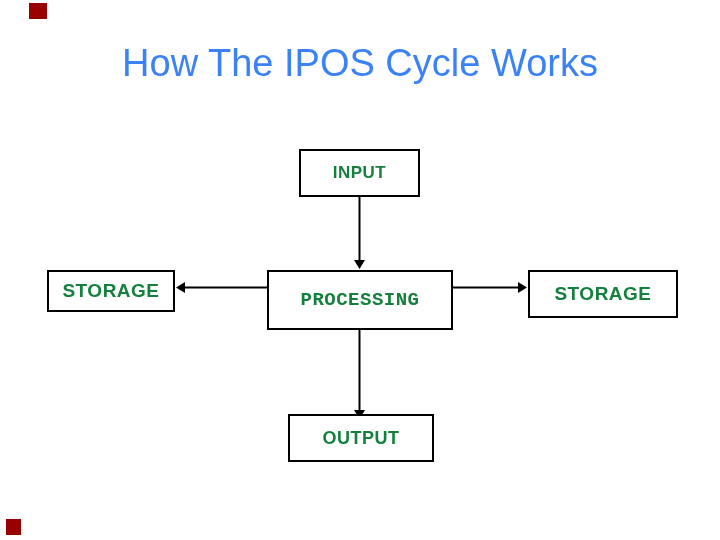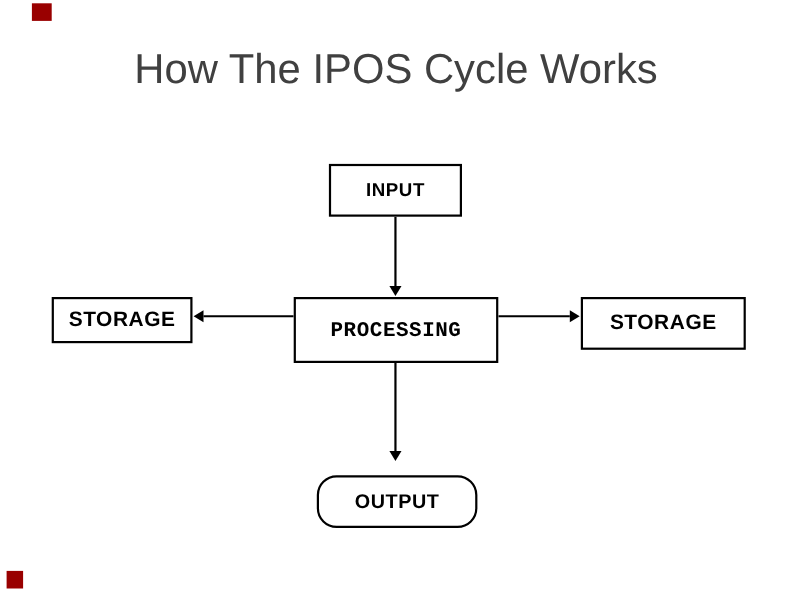--- a/index.html
+++ b/index.html
@@ -20,7 +20,7 @@
     font-size: 38px;
     font-weight: 400;
     letter-spacing: 0px;
-    color: #404040;
+    color: #3b82f6;
     white-space: nowrap;
   }
 

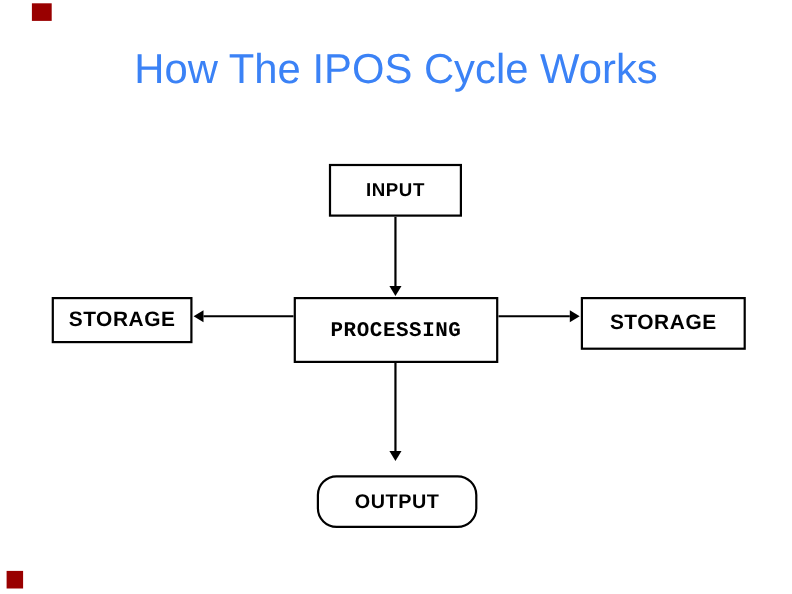--- a/index.html
+++ b/index.html
@@ -32,7 +32,7 @@
     align-items: center;
     justify-content: center;
     font-weight: 700;
-    color: #000000;
+    color: #15803d;
     letter-spacing: 0.5px;
     white-space: nowrap;
   }

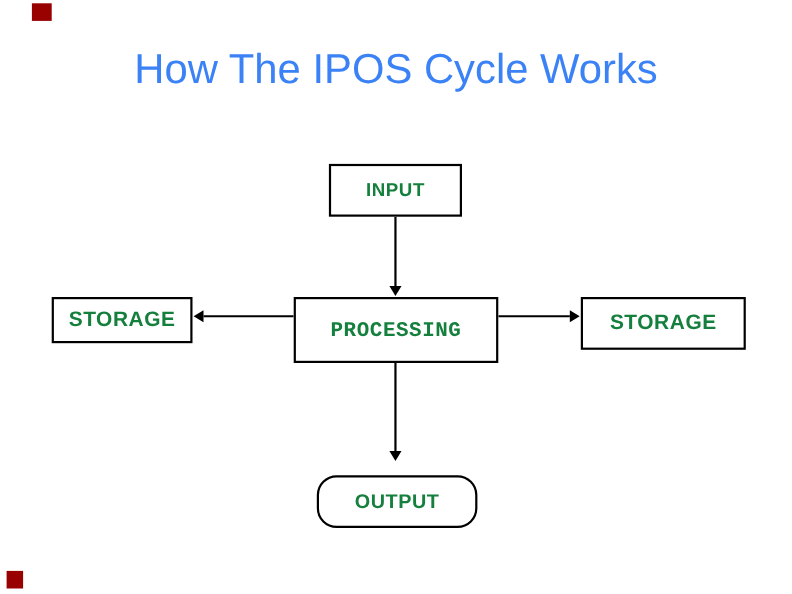--- a/index.html
+++ b/index.html
@@ -40,7 +40,7 @@
   .node-processing    { left: 267px; top: 270px; width: 186px; height: 60px; font-size: 19px; font-family: Liberation Mono, monospace; }
   .node-storage-left  { left: 47px;  top: 270px; width: 128px; height: 42px; font-size: 19px; }
   .node-storage-right { left: 528px; top: 270px; width: 150px; height: 48px; font-size: 19px; }
-  .node-output        { left: 288px; top: 432px; width: 146px; height: 48px; font-size: 18px; border-radius: 18px; }
+  .node-output        { left: 288px; top: 414px; width: 146px; height: 48px; font-size: 18px; }
 
   .connectors {
     position: absolute;

